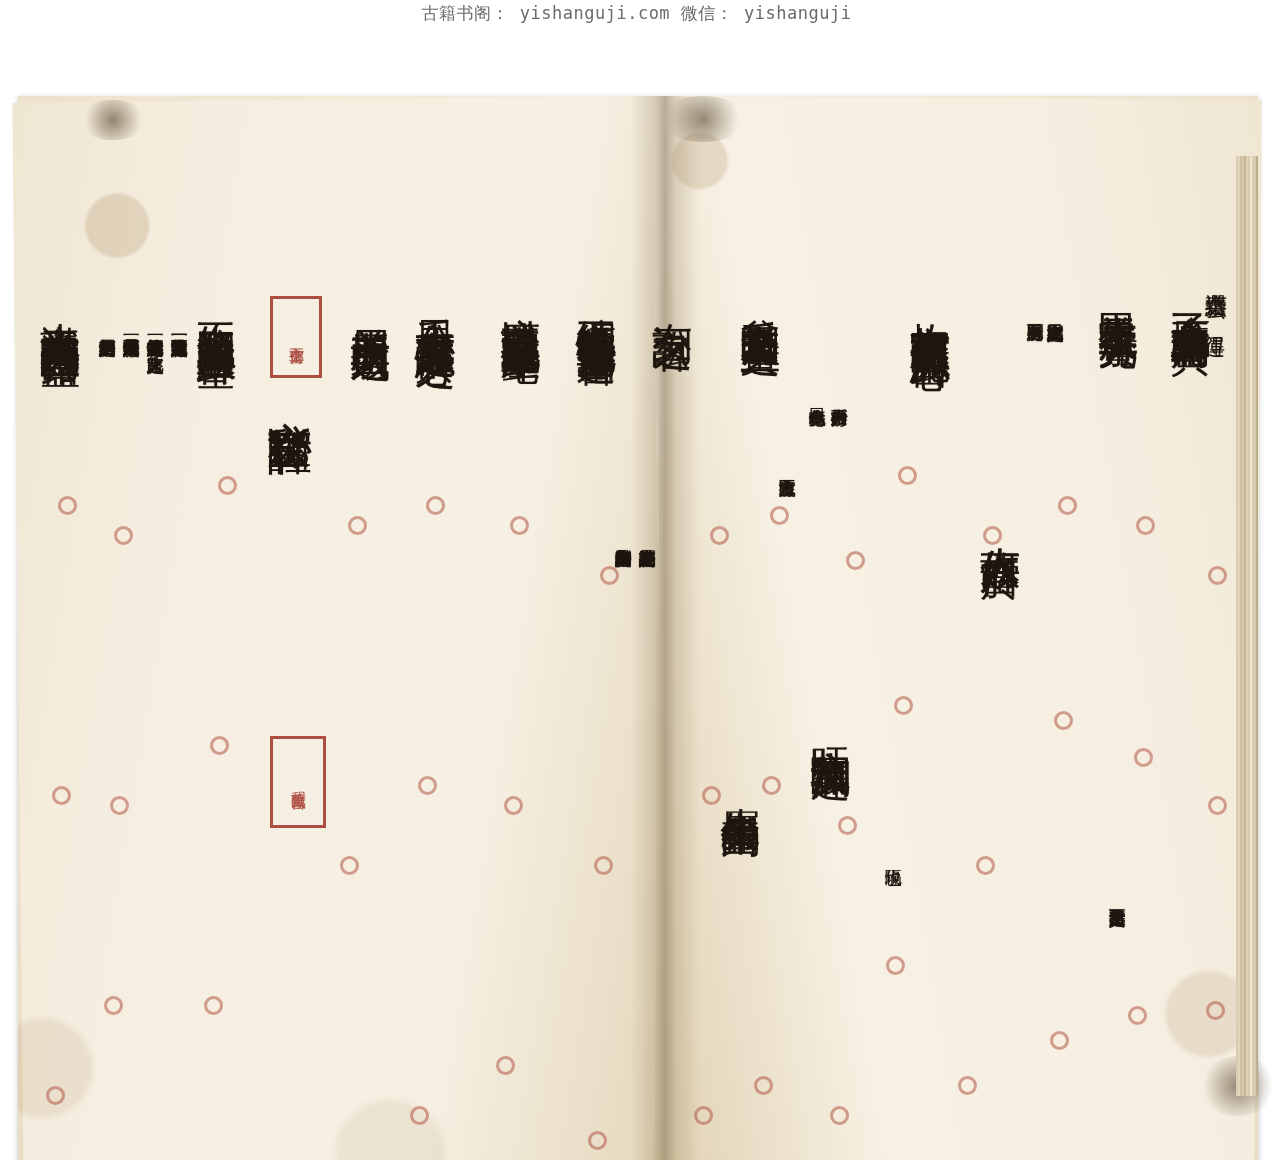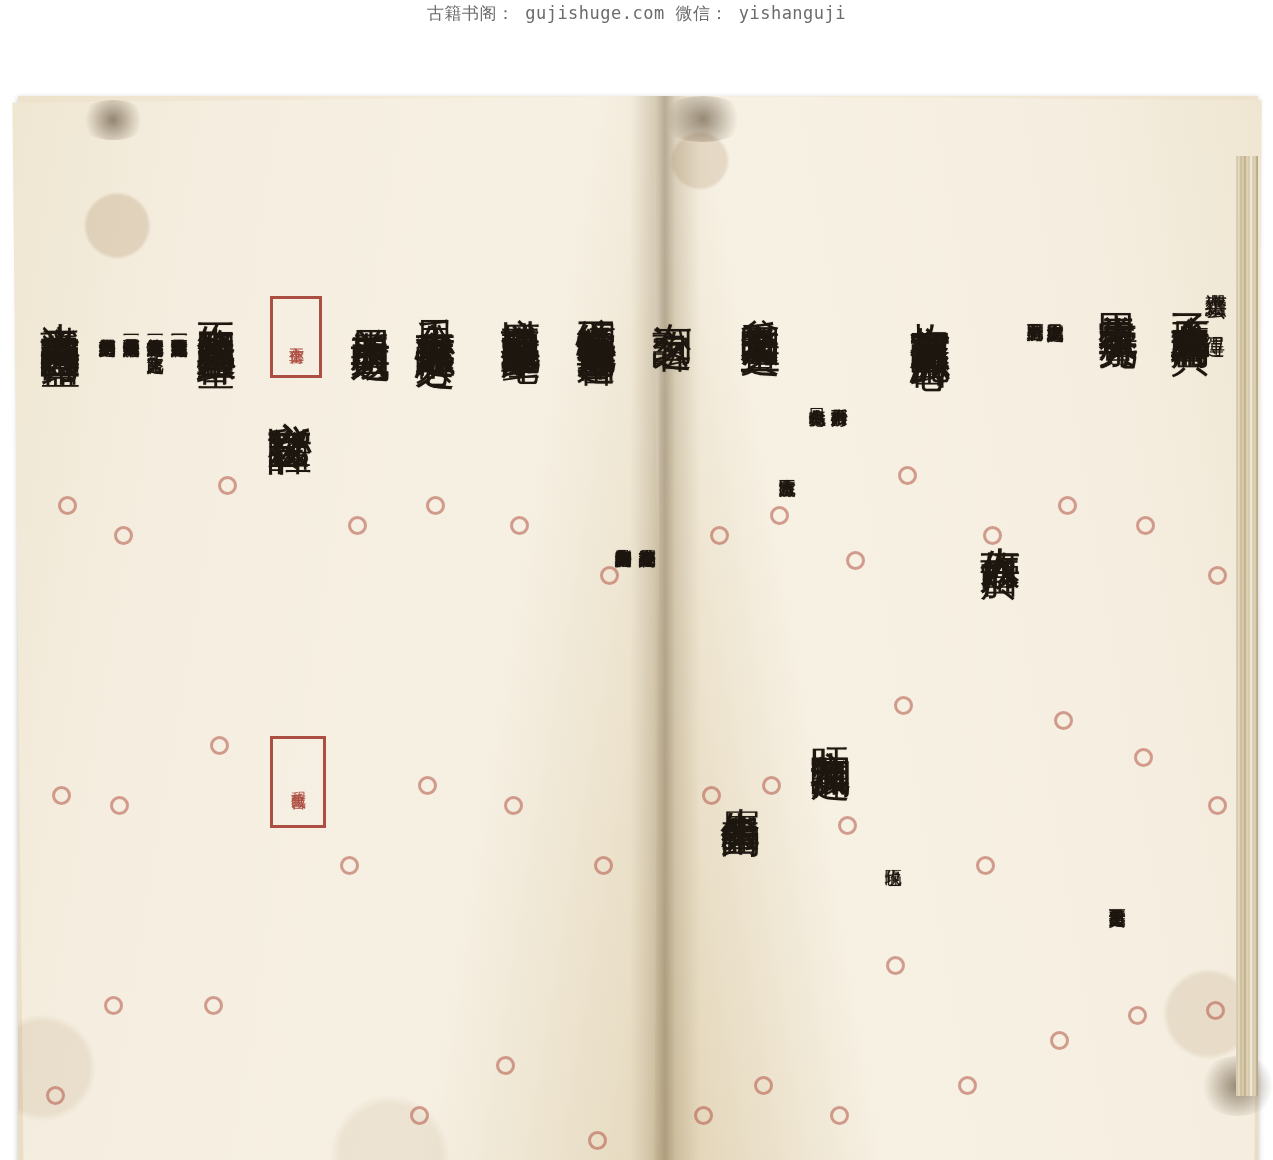--- a/index.html
+++ b/index.html
@@ -211,7 +211,7 @@
 </head>
 <body>
 
-<div class="watermark">古籍书阁： gujishuge.com 微信： yishanguji</div>
+<div class="watermark">古籍书阁： yishanguji.com 微信： yishanguji</div>
 
 <div class="scan">
   <div class="book">

